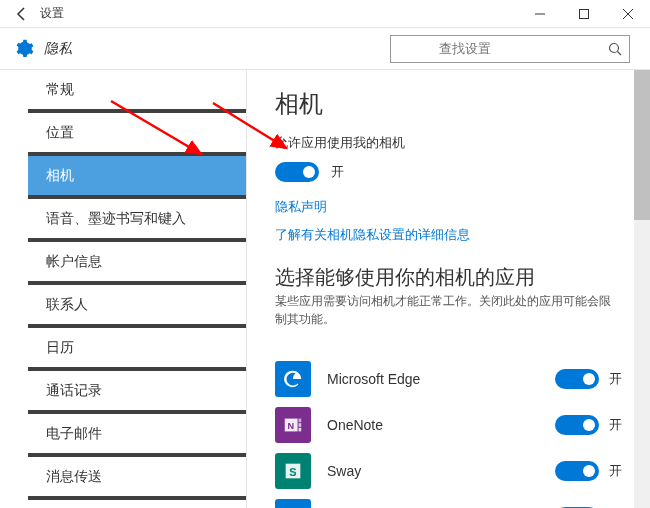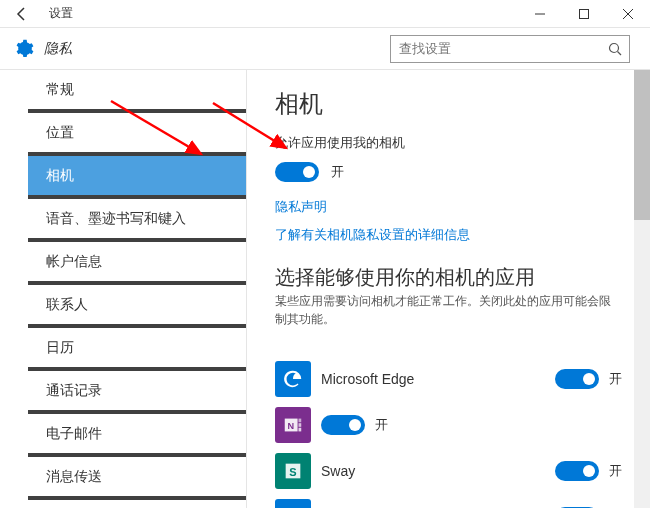--- a/index.html
+++ b/index.html
@@ -6,7 +6,7 @@
     body { width: 650px; height: 508px; background: #fff; overflow: hidden; position: relative; }
     
     .titlebar { height: 28px; display: flex; align-items: center; justify-content: space-between; background: #fff; border-bottom: 1px solid #e5e5e5; }
-    .titlebar-left { display: flex; align-items: center; gap: 17px; padding-left: 12px; justify-content: flex-end; }
+    .titlebar-left { display: flex; align-items: center; gap: 8px; padding-left: 12px; justify-content: flex-end; }
     .back-btn { width: 20px; height: 20px; display: flex; align-items: center; justify-content: center; cursor: pointer; }
     .title-text { font-size: 12px; color: #333; }
     .window-controls { display: flex; }

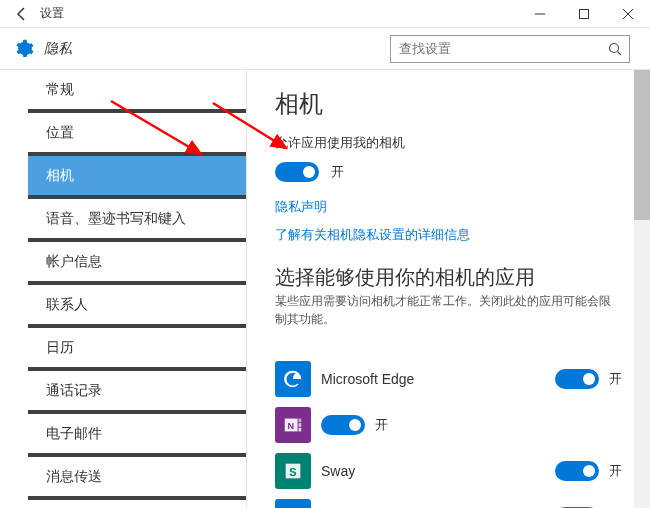--- a/index.html
+++ b/index.html
@@ -16,7 +16,7 @@
     .header-left { display: flex; align-items: center; gap: 10px; }
     .gear-icon { width: 20px; height: 20px; color: #0078d7; }
     .header-title { font-size: 14px; font-weight: 500; color: #333; font-style: italic; }
-    .search-box { position: relative; width: 240px; height: 28px; border: 1px solid #999; display: flex; align-items: center; }
+    .search-box { position: relative; width: 240px; height: 28px; border: 1px solid #999; display: flex; align-items: center; padding-left: 40px; }
     .search-input { border: none; outline: none; width: 100%; height: 100%; padding: 0 30px 0 8px; font-size: 13px; background: transparent; }
     .search-icon-btn { position: absolute; right: 4px; width: 20px; height: 20px; display: flex; align-items: center; justify-content: center; }
     

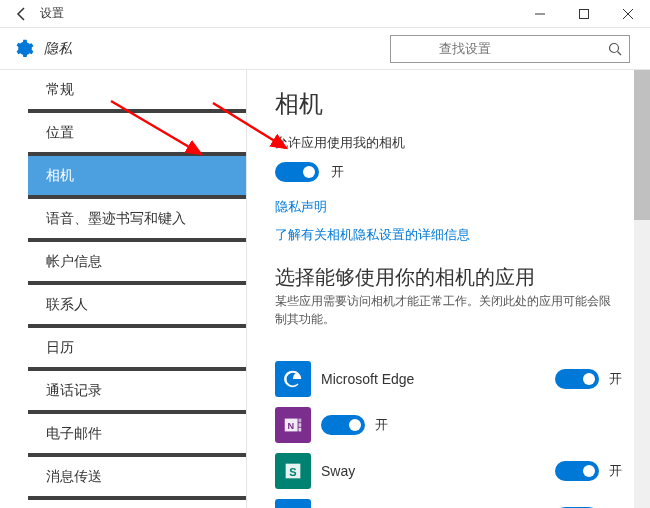--- a/index.html
+++ b/index.html
@@ -38,7 +38,7 @@
     .section-title { font-size: 20px; color: #333; margin-top: 20px; margin-bottom: 1px; }
     .section-desc { font-size: 12px; color: #555; margin-bottom: 28px; line-height: 1.5; }
     
-    .app-row { display: flex; align-items: center; height: 46px; gap: 10px; }
+    .app-row { display: flex; align-items: center; height: 46px; gap: 16px; }
     .app-icon { width: 36px; height: 36px; display: flex; align-items: center; justify-content: center; color: #fff; font-weight: bold; }
     .app-name { flex: 1; font-size: 14px; color: #333; }
     .app-toggle-wrap { display: flex; align-items: center; gap: 10px; }

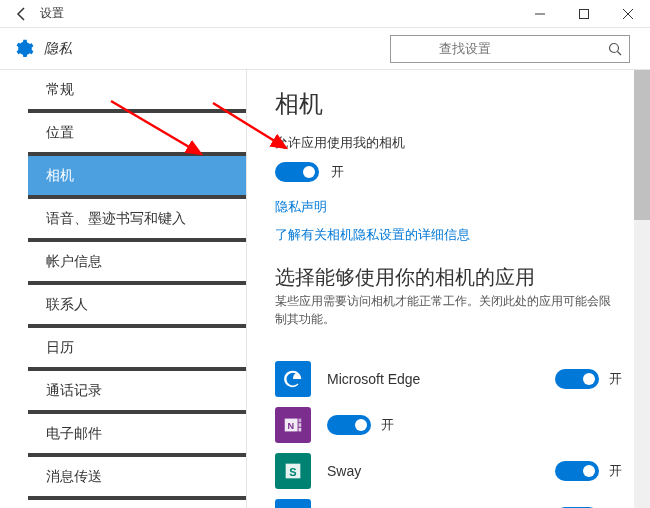--- a/index.html
+++ b/index.html
@@ -155,6 +155,7 @@
               <rect x="18" y="15" width="3" height="4" fill="#fff" opacity=".8"></rect>
             </svg>
           </div>
+    <div class="app-name">OneNote</div>
     <div class="app-toggle-wrap">
       <div class="toggle"></div>
       <span class="toggle-text">开</span>

